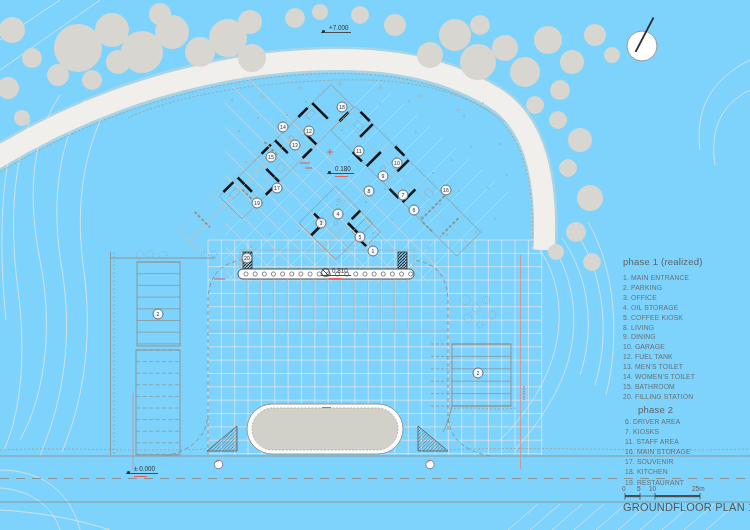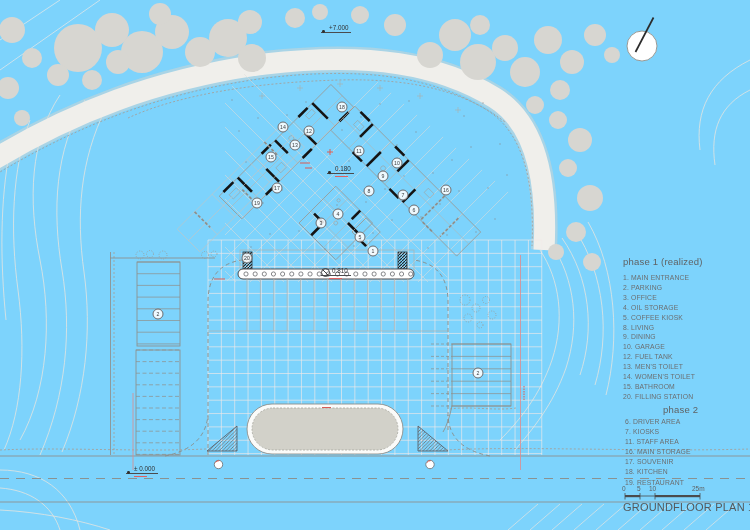--- a/index.html
+++ b/index.html
@@ -557,7 +557,7 @@
       <div class="legend-item">20. FILLING STATION</div>
     </div>
 
-  <div class="legend-head" style="left:663px;top:404px;">phase 2</div>
+  <div class="legend-head" style="left:638px;top:404px;">phase 2</div>
   <div class="legend-list p2" style="left:625px;top:417px;">
       <div class="legend-item">6. DRIVER AREA</div>
       <div class="legend-item">7. KIOSKS</div>

